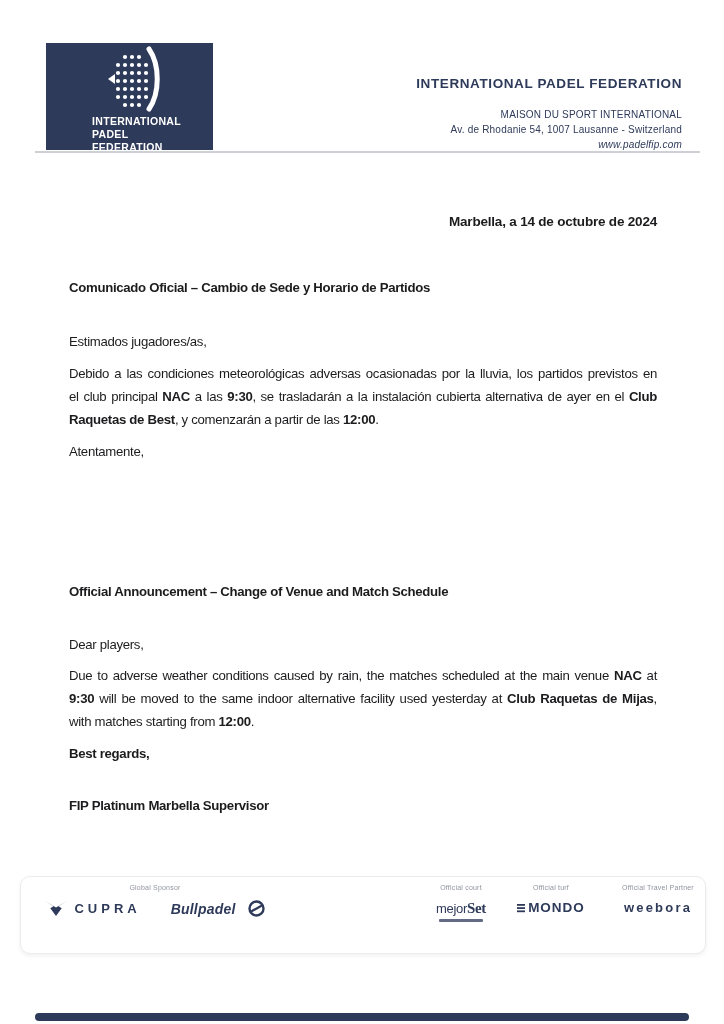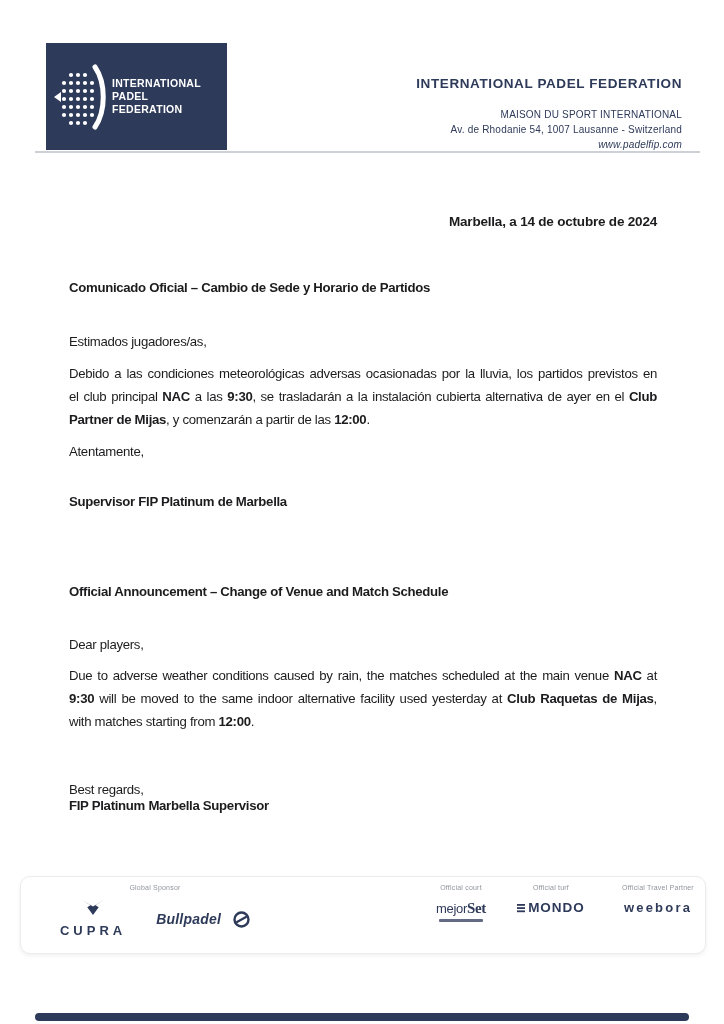--- a/index.html
+++ b/index.html
@@ -9,8 +9,8 @@
   }
   
   .logo-block{
-    position:absolute;left:46px;top:43px;width:181px;height:107px;
-    background:#2e3a59;display:flex;align-items:center;padding-left:8px;box-sizing:border-box;
+    position:absolute;left:46px;top:43px;width:167px;height:107px;
+    background:#2e3a59;display:flex;align-items:center;padding-left:8px;box-sizing:border-box;flex-direction:column;
   }
   .logo-icon{flex:0 0 auto;}
   .logo-text{margin-left:6px;color:#ffffff;font-weight:bold;font-size:10.5px;

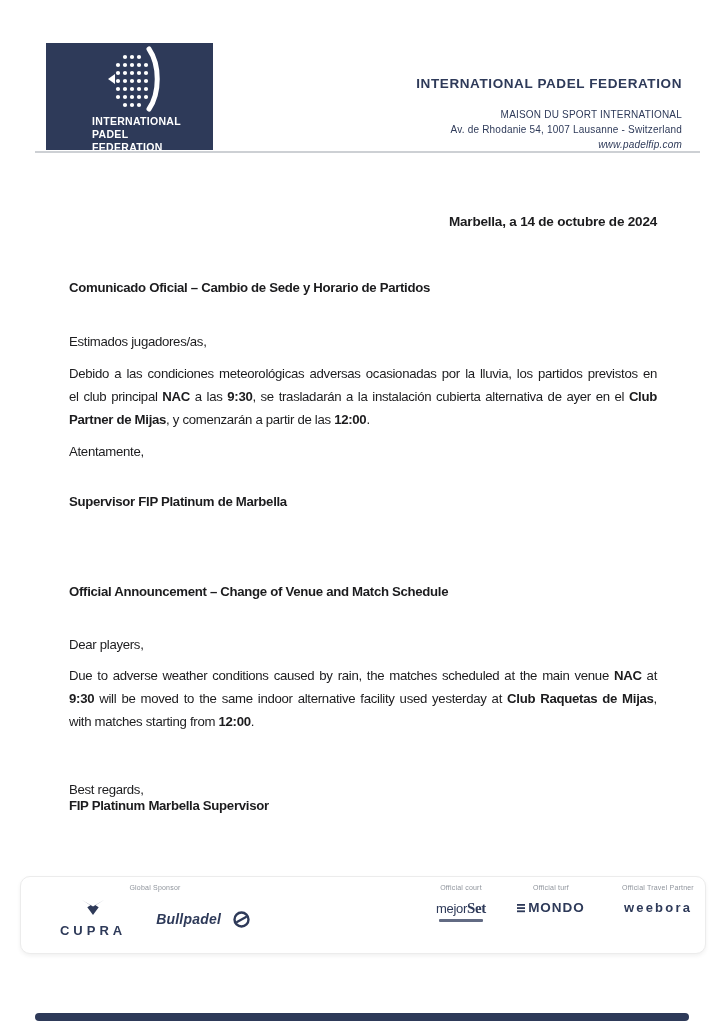--- a/index.html
+++ b/index.html
@@ -127,7 +127,7 @@
   <div class="blk para t-es-body">
       <div class="line"><span>Debido a las condiciones meteorológicas adversas ocasionadas por la lluvia, los partidos previstos en</span></div>
       <div class="line"><span>el club principal </span><b>NAC</b><span> a las </span><b>9:30</b><span>, se trasladarán a la instalación cubierta alternativa de ayer en el </span><b>Club</b></div>
-      <div class="line last"><b>Partner de Mijas</b><span>, y comenzarán a partir de las </span><b>12:00</b><span>.</span></div>
+      <div class="line last"><b>Raquetas de Best</b><span>, y comenzarán a partir de las </span><b>12:00</b><span>.</span></div>
     </div>
   <div class="blk t-es-closing">Atentamente,</div>
   <div class="blk bold t-es-signature">Supervisor FIP Platinum de Marbella</div>

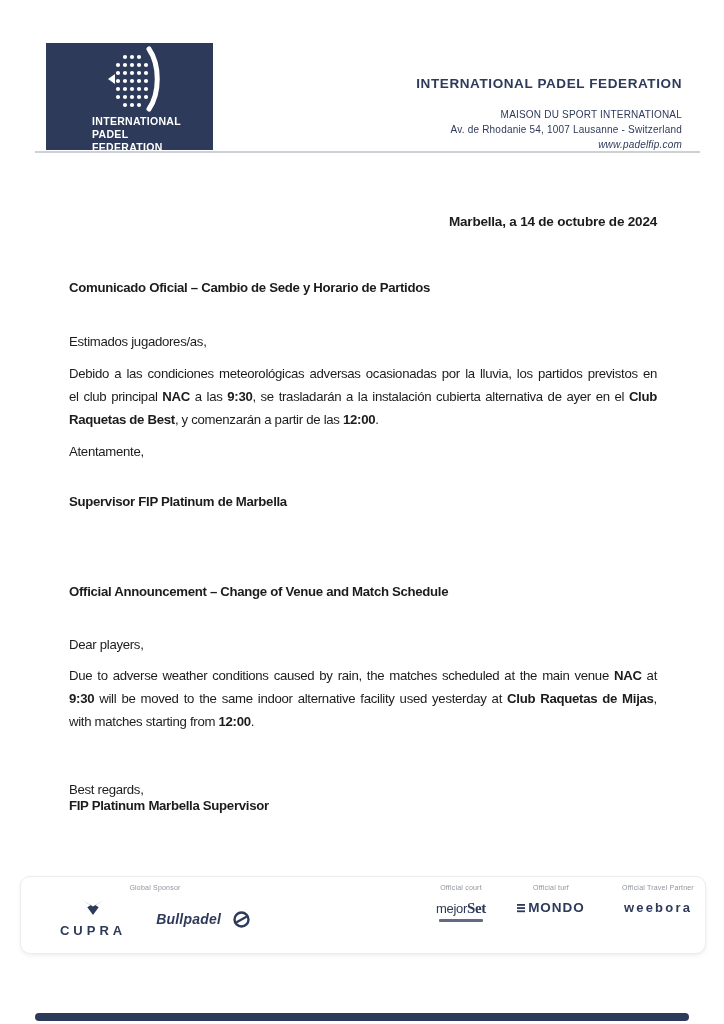--- a/index.html
+++ b/index.html
@@ -130,7 +130,6 @@
       <div class="line last"><b>Raquetas de Best</b><span>, y comenzarán a partir de las </span><b>12:00</b><span>.</span></div>
     </div>
   <div class="blk t-es-closing">Atentamente,</div>
-  <div class="blk bold t-es-signature">Supervisor FIP Platinum de Marbella</div>
 
   <div class="blk bold t-en-title">Official Announcement – Change of Venue and Match Schedule</div>
   <div class="blk t-en-salutation">Dear players,</div>

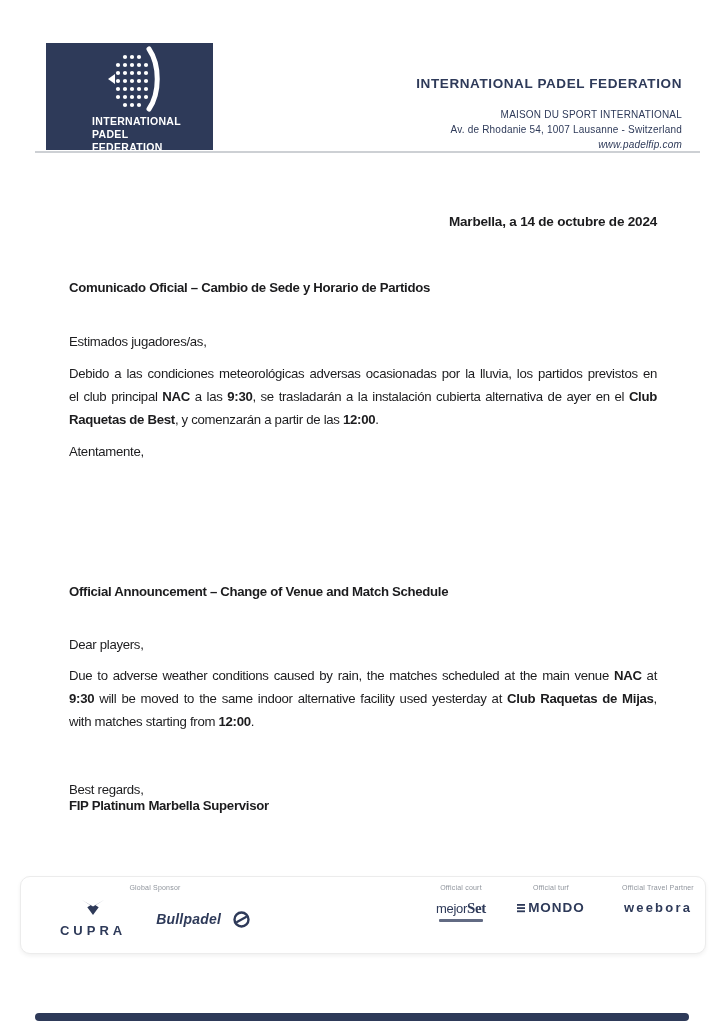--- a/index.html
+++ b/index.html
@@ -34,7 +34,7 @@
   .t-en-title{top:580px;}
   .t-en-salutation{top:633px;}
   .t-en-body{top:664px;}
-  .t-en-closing{top:778px;}
+  .t-en-closing{top:742px;font-weight:bold;}
   .t-en-signature{top:794px;}
   
   .sponsor-card{

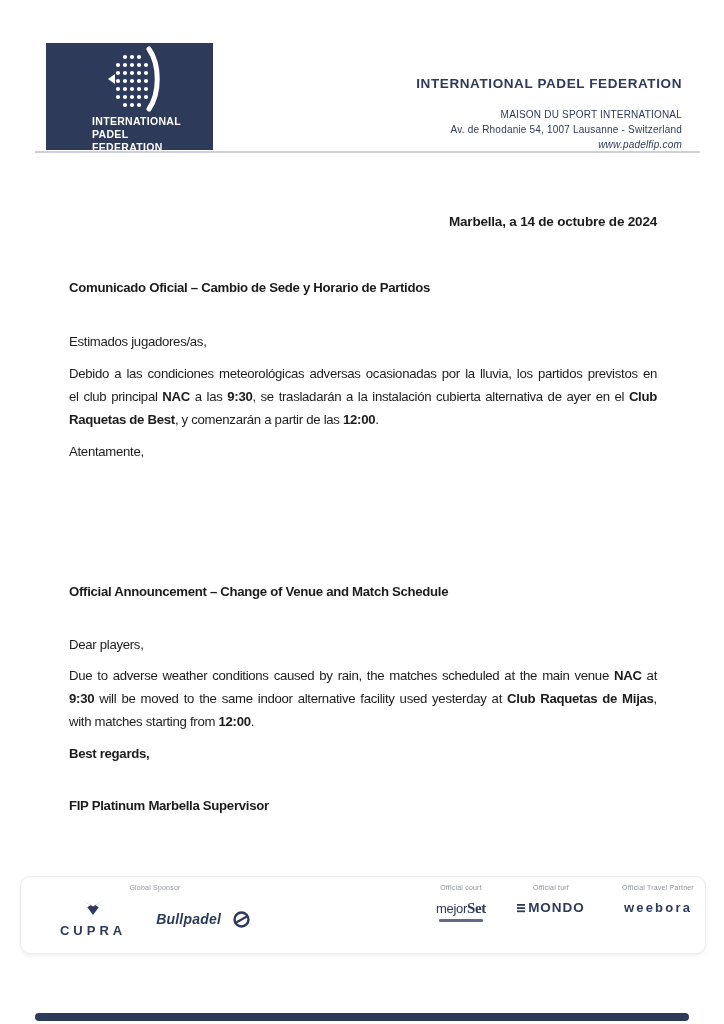--- a/index.html
+++ b/index.html
@@ -48,7 +48,7 @@
   .grp-court{left:383px;width:114px;}
   .grp-turf{left:473px;width:114px;}
   .grp-travel{left:575px;width:124px;}
-  .cupra{display:flex;align-items:center;gap:7px;color:#2e3a59;flex-direction:column;}
+  .cupra{display:flex;align-items:center;gap:7px;color:#2e3a59;}
   .cupra-word{font-weight:bold;font-size:13px;letter-spacing:4px;}
   .bullpadel{display:flex;align-items:center;gap:12px;color:#2e3a59;}
   .bullpadel-word{font-weight:bold;font-style:italic;font-size:14px;letter-spacing:.2px;}

